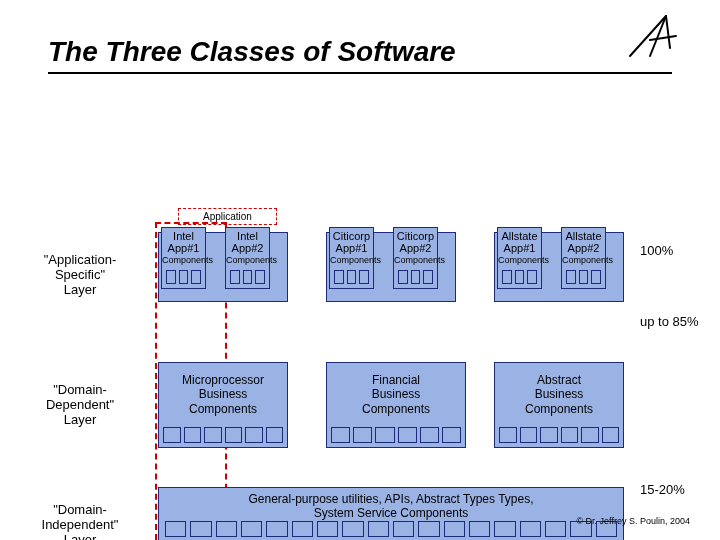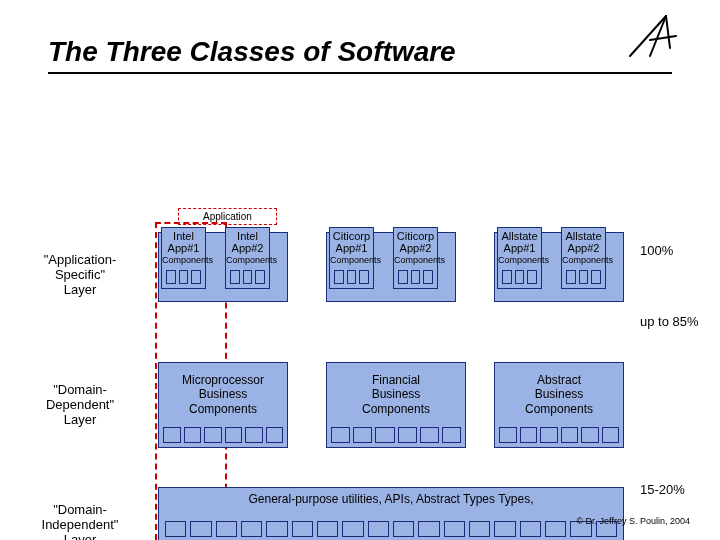--- a/index.html
+++ b/index.html
@@ -195,6 +195,7 @@
 
   <div class="gprow">
     <span>General-purpose utilities, APIs, Abstract Types Types,</span><br>
+    <span>System Service Components</span>
     <div class="smallrow">
       <div class="cell"></div>
         <div class="cell"></div>

